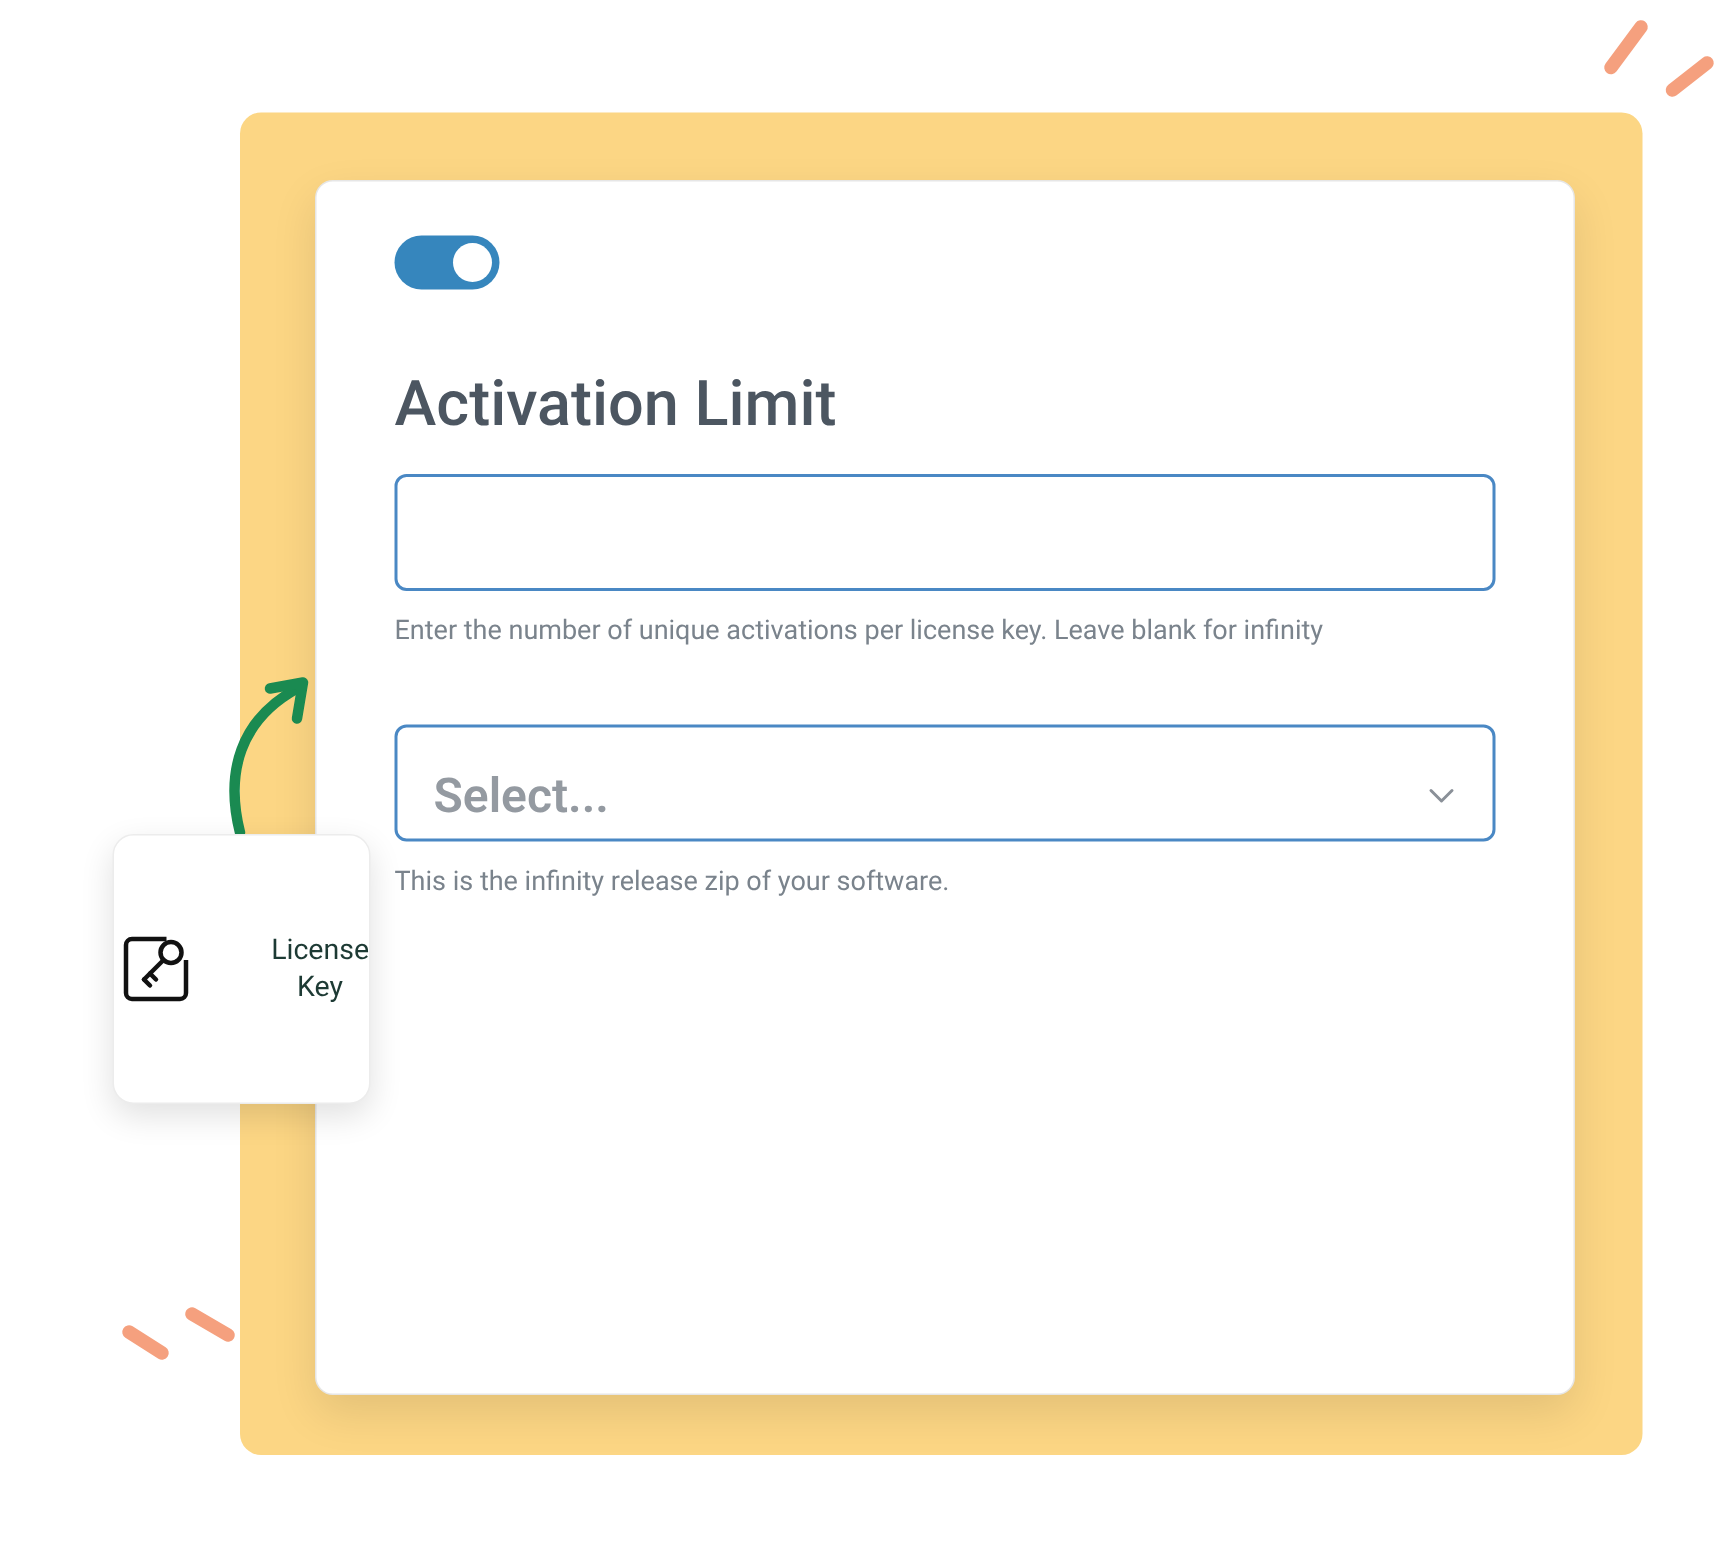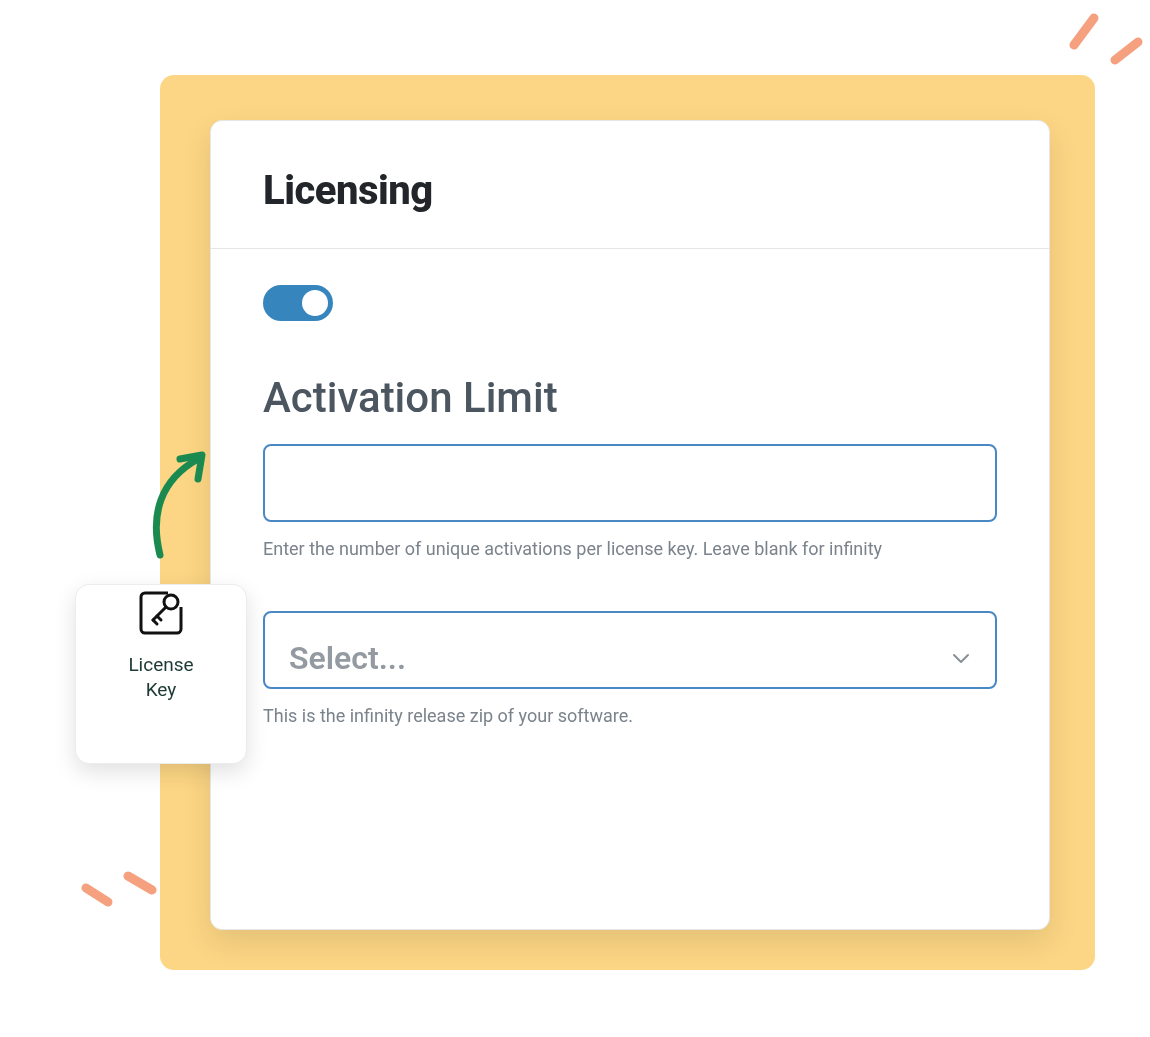--- a/index.html
+++ b/index.html
@@ -176,9 +176,6 @@
 <div class="yellow-bg"></div>
 
 <div class="card">
-  <div class="card-header">
-    <h1 class="card-title">Licensing</h1>
-  </div>
   <div class="card-body">
 
     <div class="toggle-row">

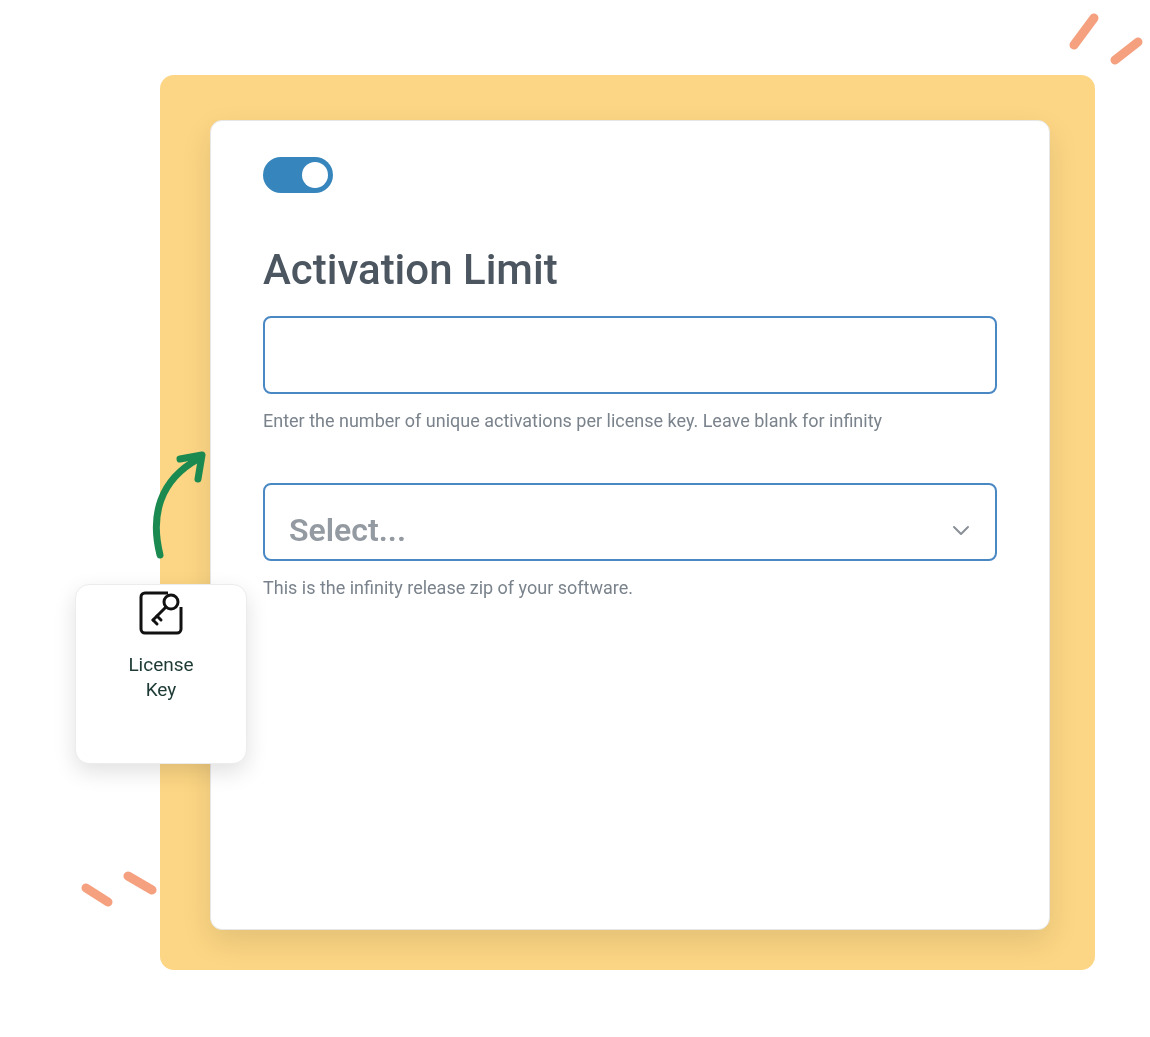--- a/index.html
+++ b/index.html
@@ -121,7 +121,7 @@
   .badge {
     position: absolute;
     left: 75px;
-    top: 584px;
+    top: 556px;
     width: 172px;
     height: 180px;
     background: #ffffff;
@@ -129,9 +129,9 @@
     border-radius: 14px;
     box-shadow: 0 8px 22px rgba(0,0,0,0.12);
     display: flex;
-    flex-direction: column;
+    flex-direction: row;
     align-items: center;
-    justify-content: flex-start;
+    justify-content: space-between;
     gap: 12px;
   }
   .badge-icon { width: 56px; height: 56px; }

